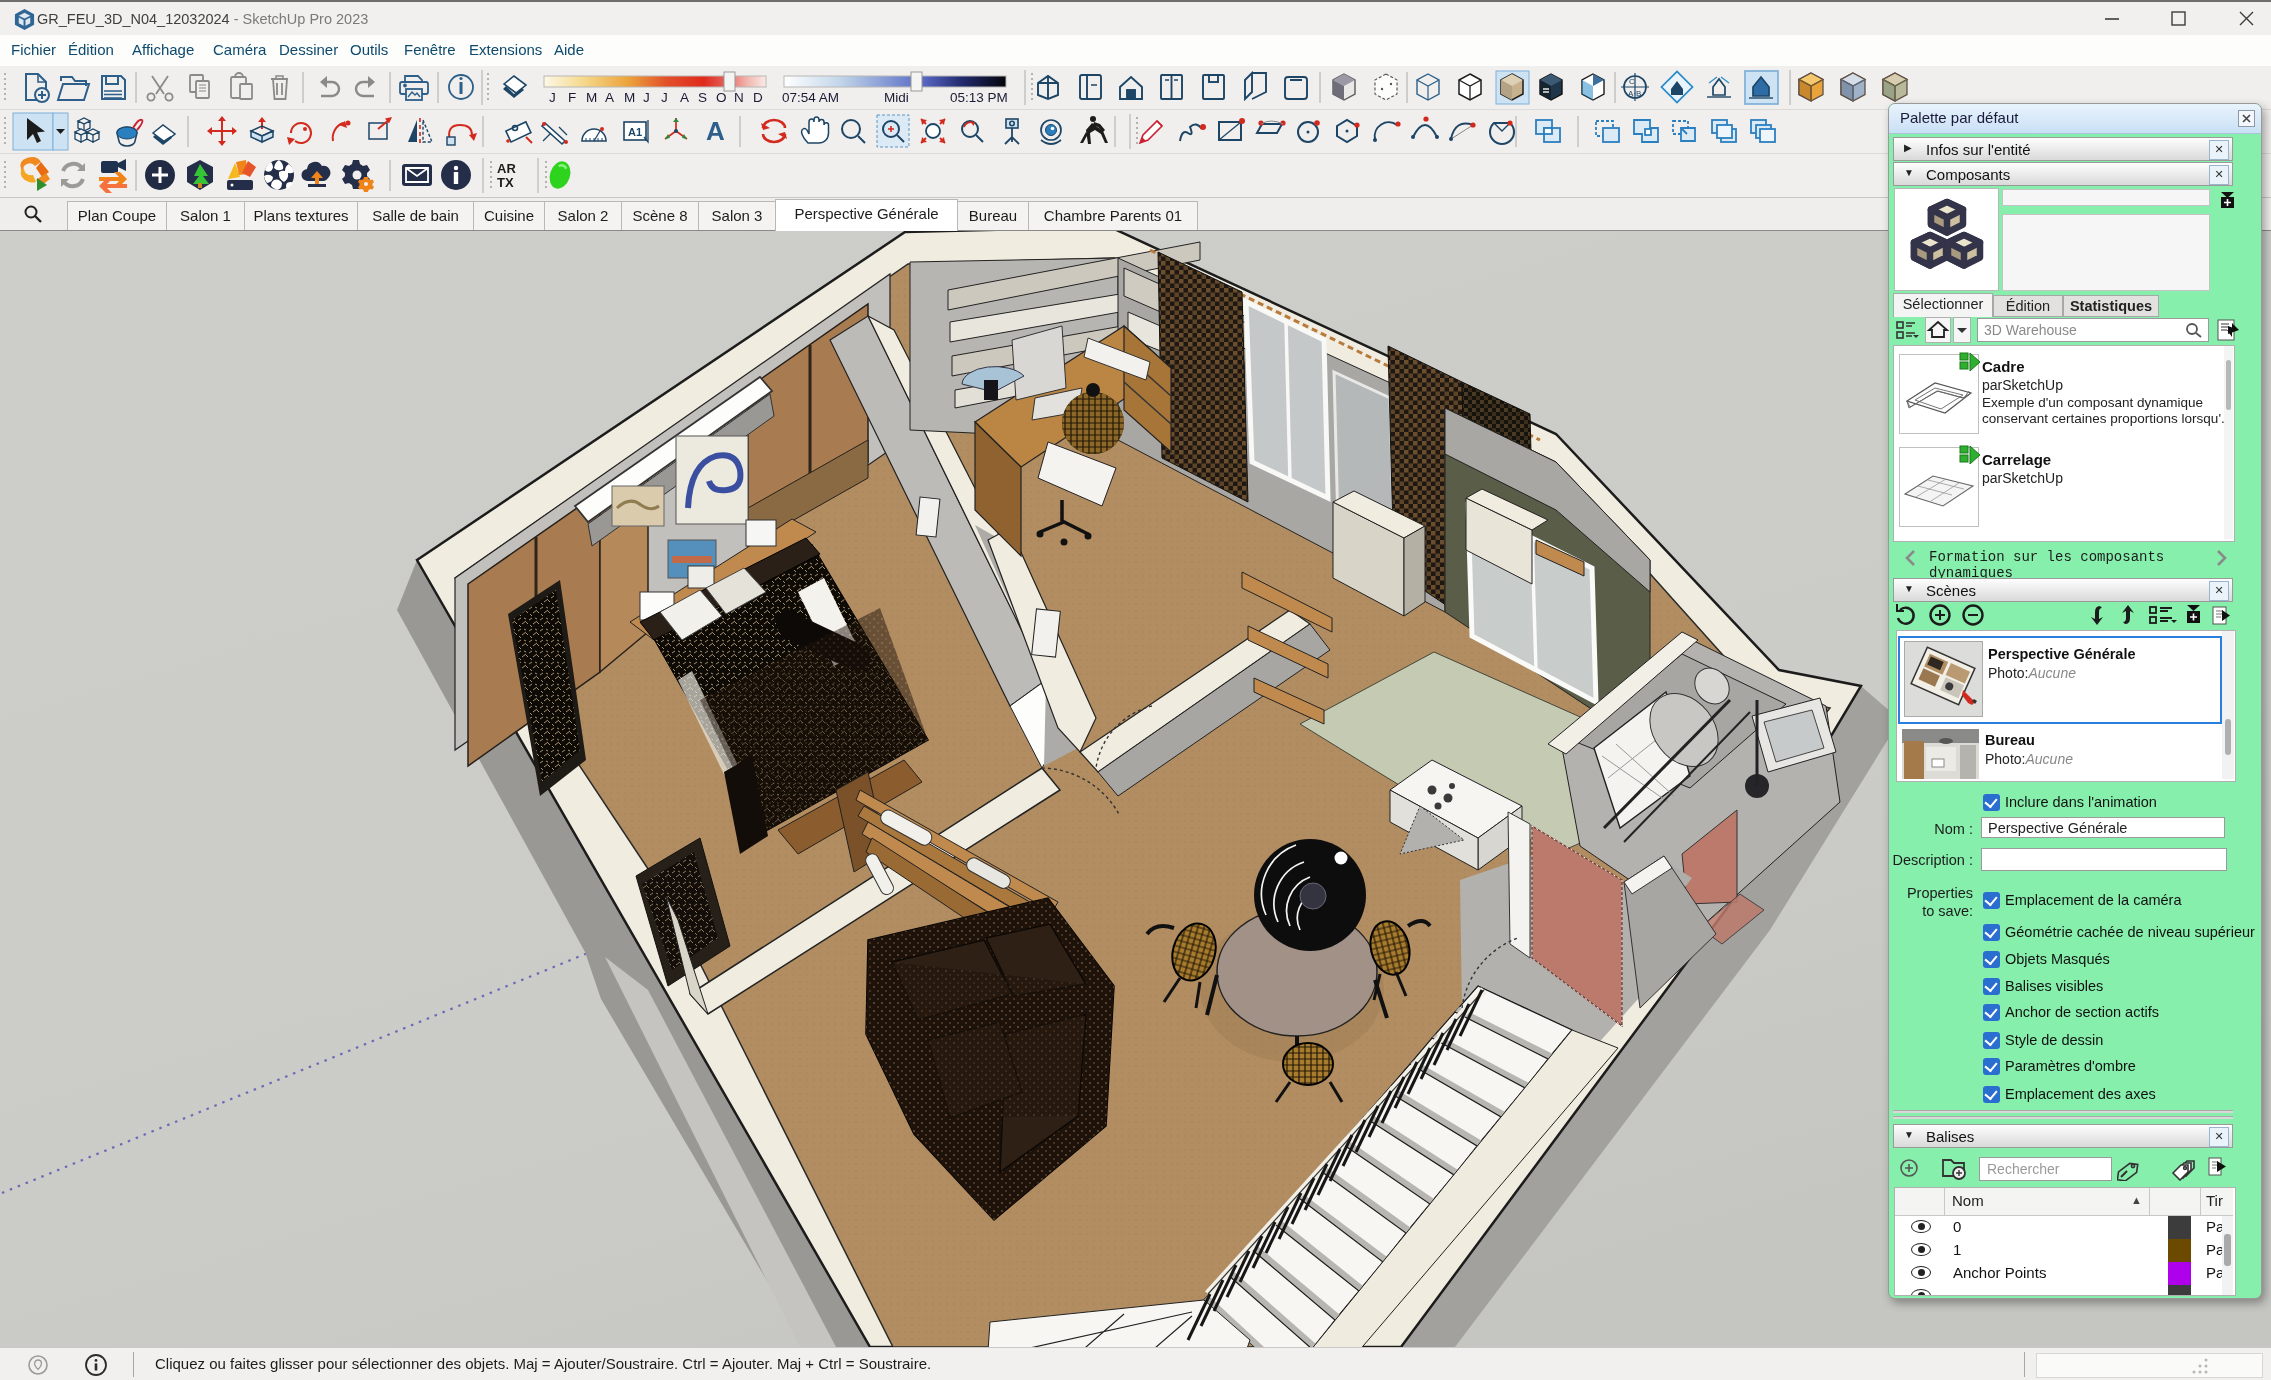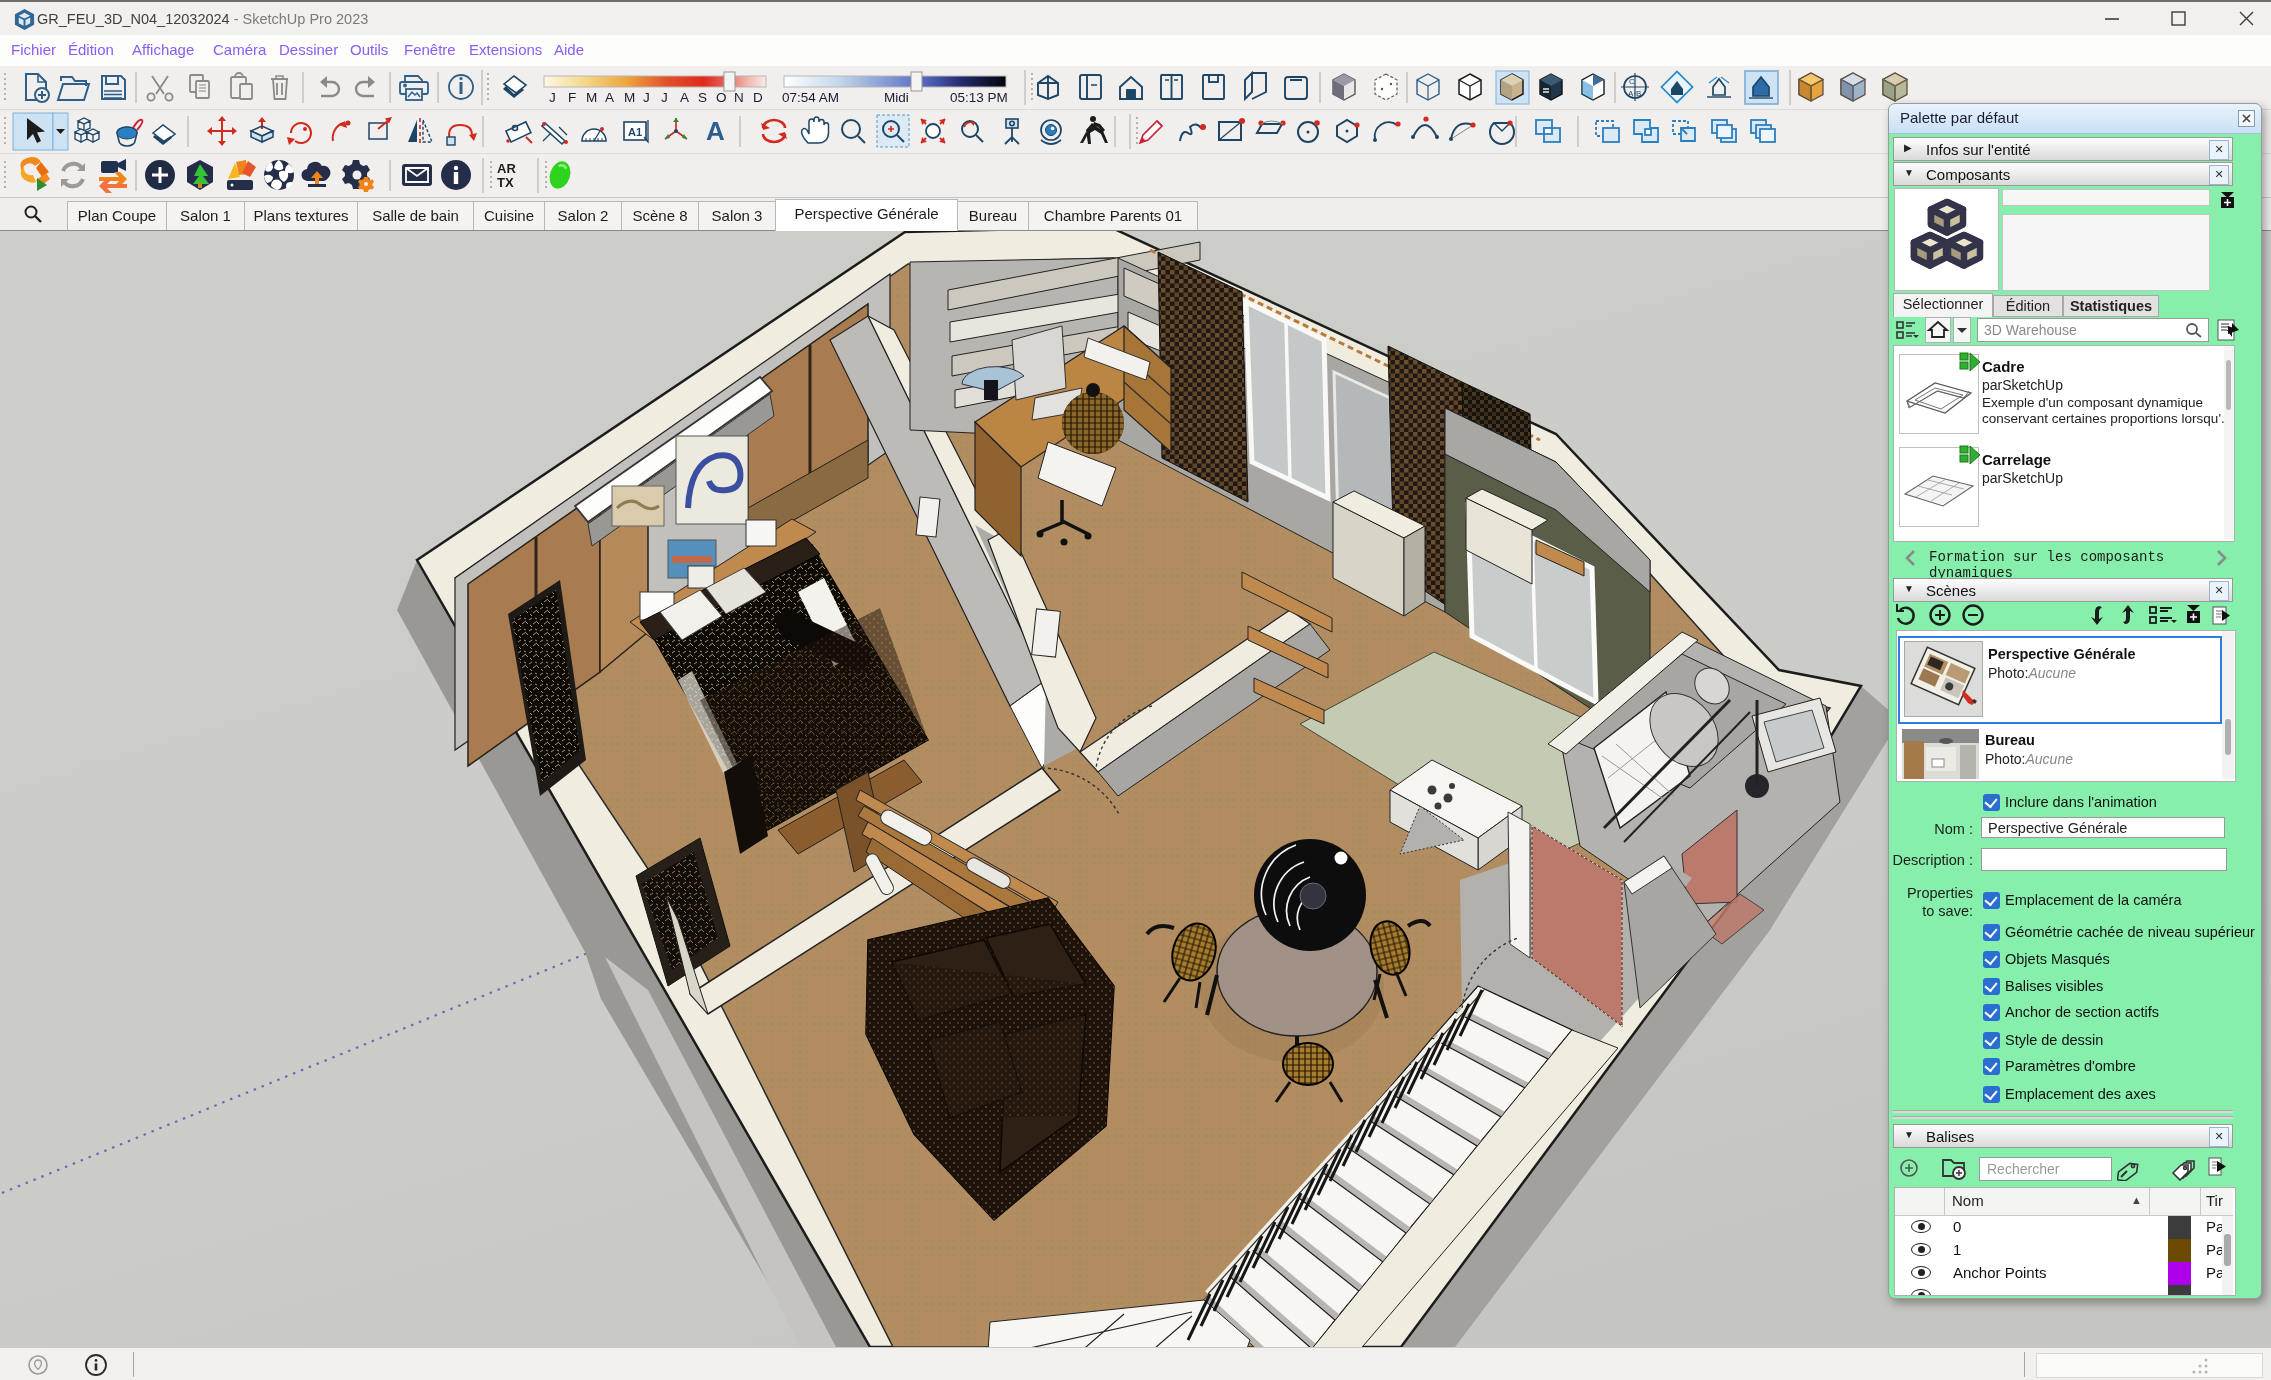--- a/index.html
+++ b/index.html
@@ -8,7 +8,7 @@
   #titlebar{position:absolute;left:0;top:0;width:2271px;height:35px;background:#f1f0ee;border-top:2px solid #6e6e6e;box-sizing:border-box;}
   #titlebar .ttext{position:absolute;left:37px;top:9px;font-size:14.5px;color:#4e4e4e;}
   #menubar{position:absolute;left:0;top:35px;width:2271px;height:31px;background:#fdfdfc;}
-  .menuitem{position:absolute;top:6px;font-size:15px;color:#8b5cf6;text-align:center;}
+  .menuitem{position:absolute;top:6px;font-size:15px;color:#0c4a6e;text-align:center;}
   #toolbar1{position:absolute;left:0;top:66px;width:2271px;height:44px;background:#f0efed;border-bottom:1px solid #dcdbd9;box-sizing:border-box;}
   #toolbar2{position:absolute;left:0;top:110px;width:2271px;height:44px;background:#f0efed;border-bottom:1px solid #dcdbd9;box-sizing:border-box;}
   #toolbar3{position:absolute;left:0;top:154px;width:2271px;height:44px;background:#f0efed;border-bottom:1px solid #c8c7c5;box-sizing:border-box;}

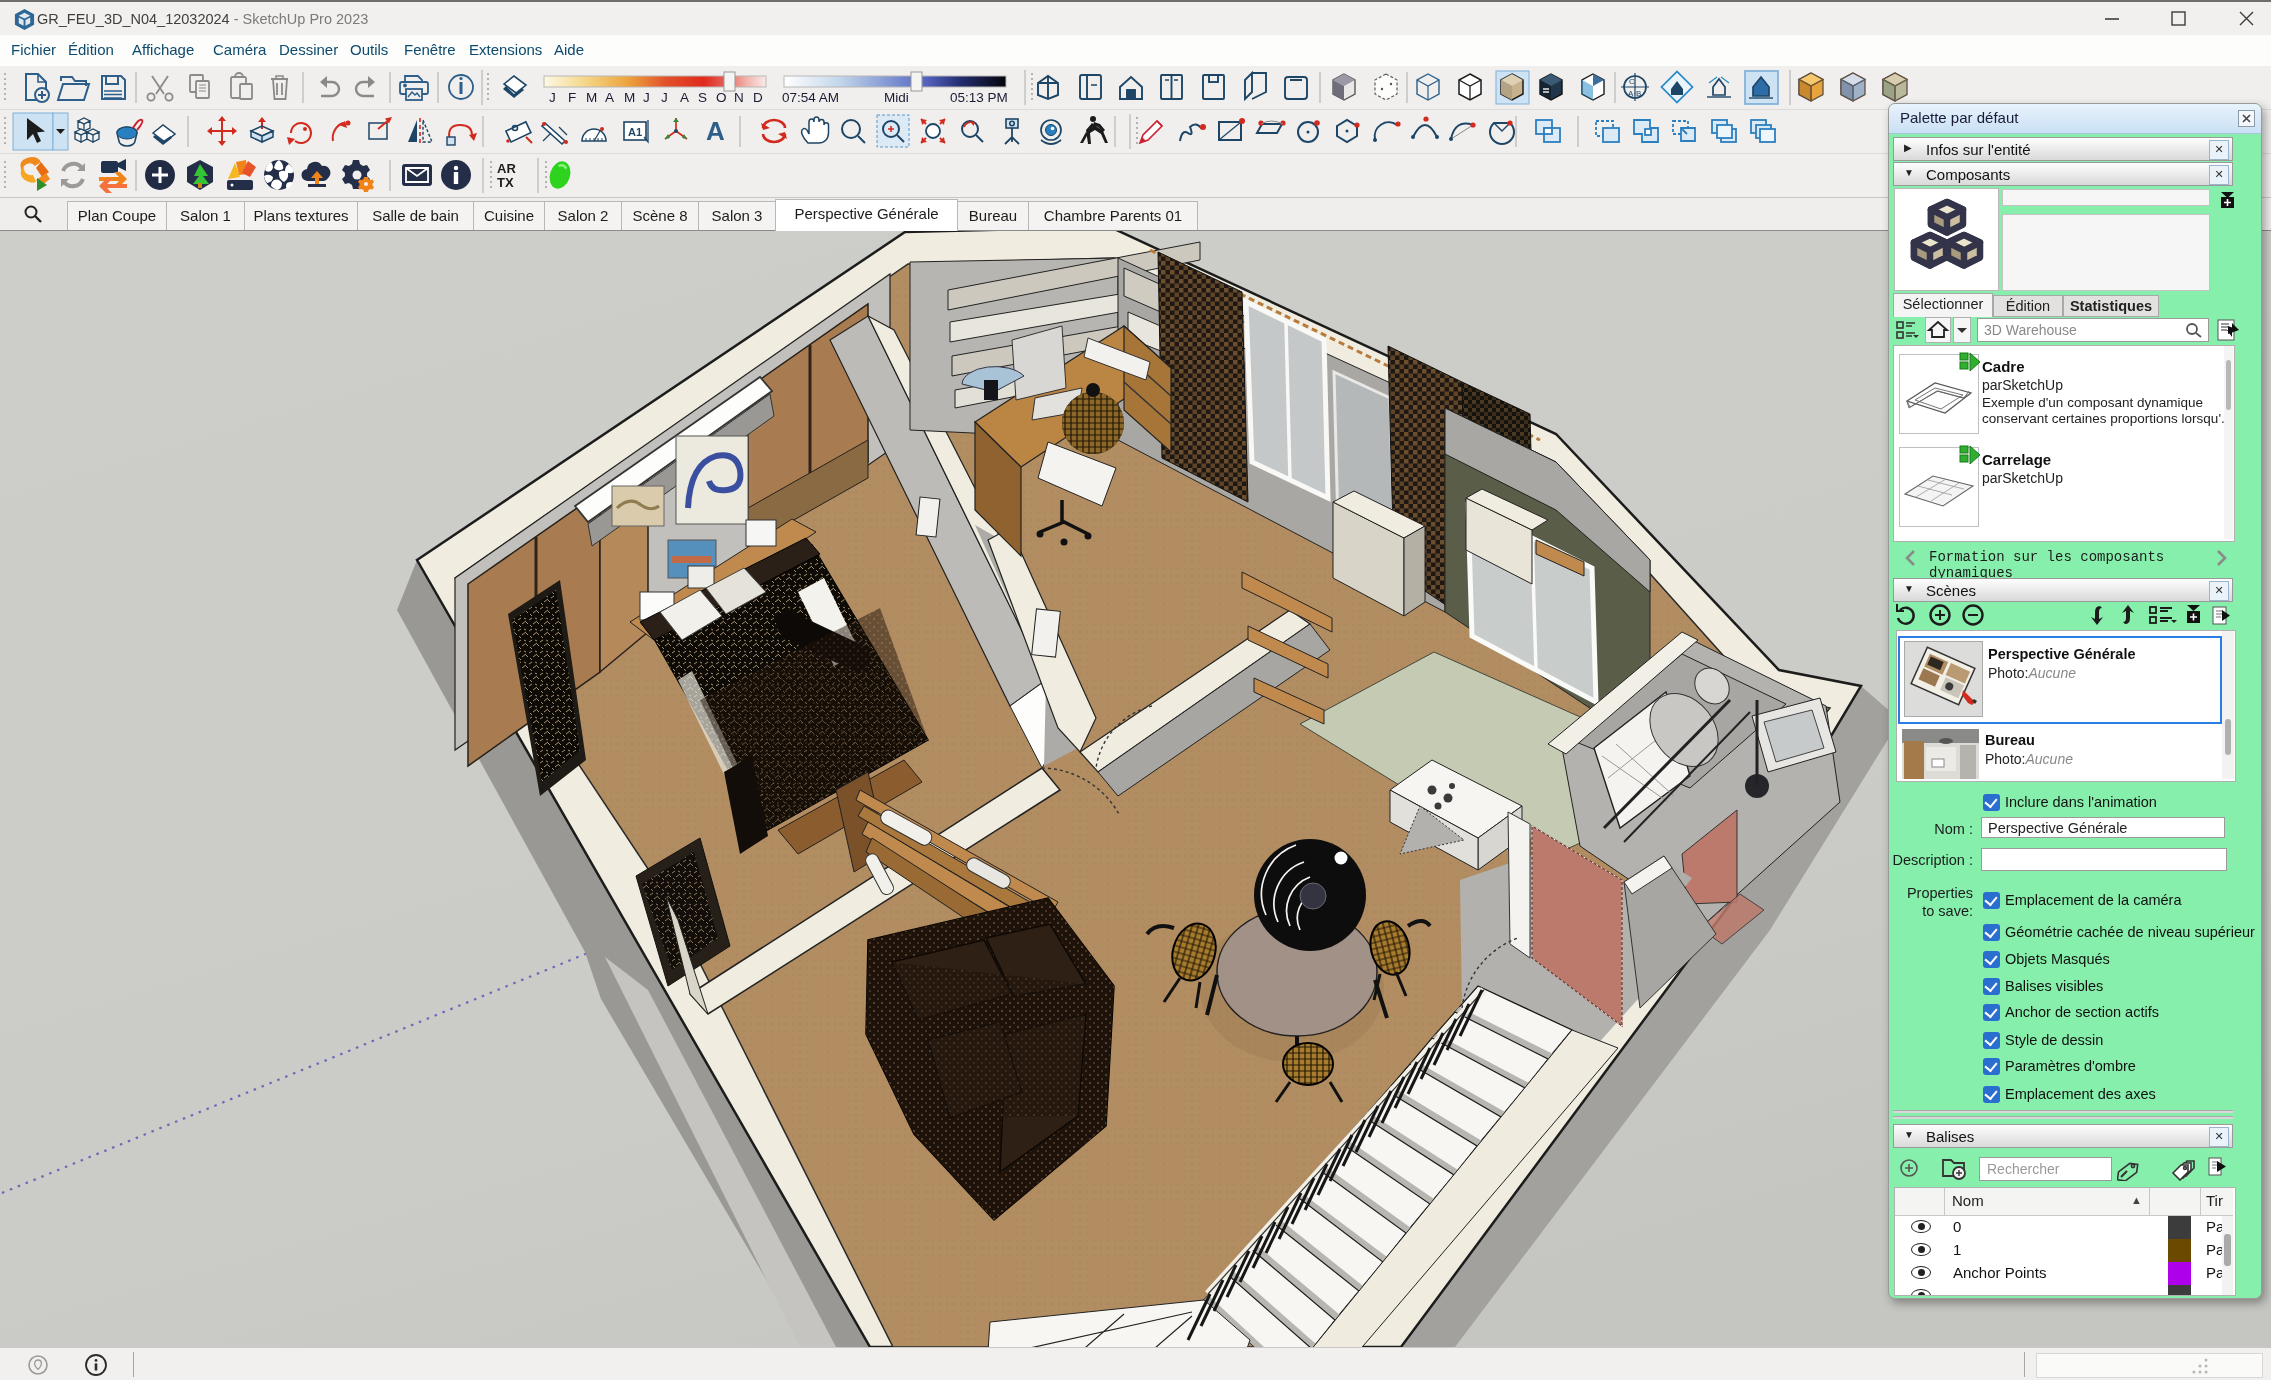--- a/index.html
+++ b/index.html
@@ -1229,6 +1229,7 @@
    <line x1="70" y1="10.4" x2="70" y2="17.5" stroke="#2b2b2b" stroke-width="2.6"></line>
  </svg>
  <div class="vsep" style="left:133px;top:4px;height:25px"></div>
+ <div class="stext">Cliquez ou faites glisser pour sélectionner des objets. Maj = Ajouter/Soustraire. Ctrl = Ajouter. Maj + Ctrl = Soustraire.</div>
  <div class="vsep" style="left:2024px;top:4px;height:25px"></div>
  <div class="abs" style="left:2036px;top:5px;width:225px;height:23px;background:#fafaf9;border:1px solid #d8d7d5;"></div>
  <svg class="abs" style="left:2190px;top:8px" width="20" height="20" viewBox="0 0 20 20">

